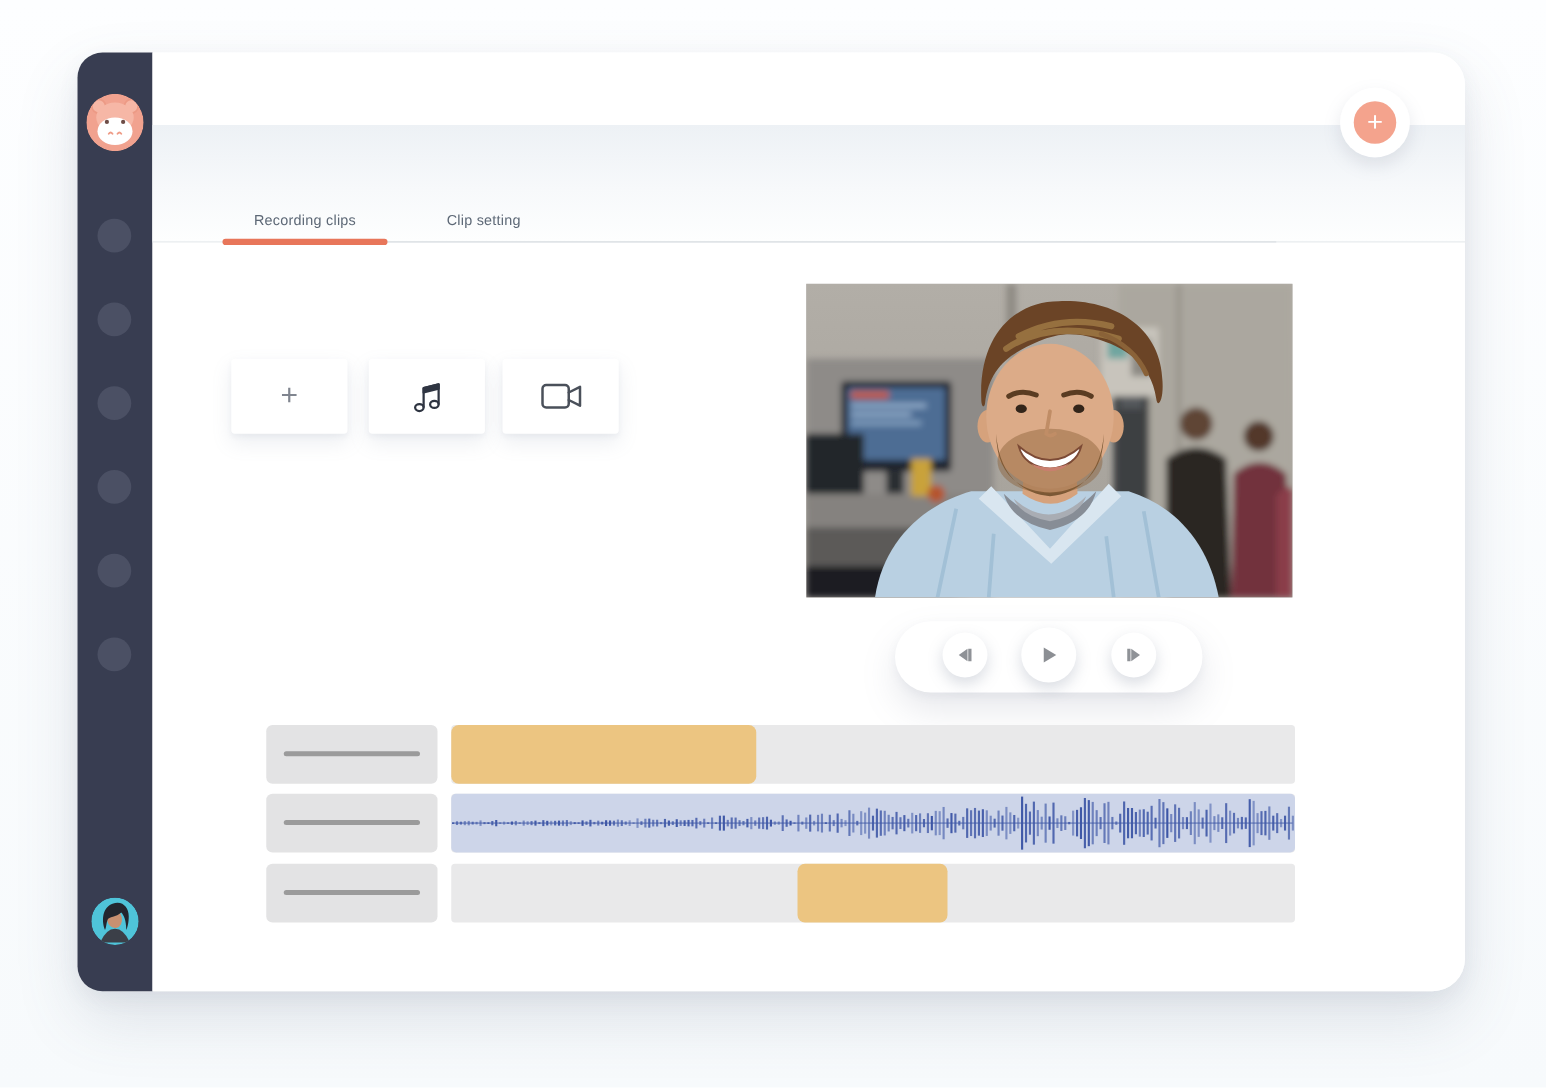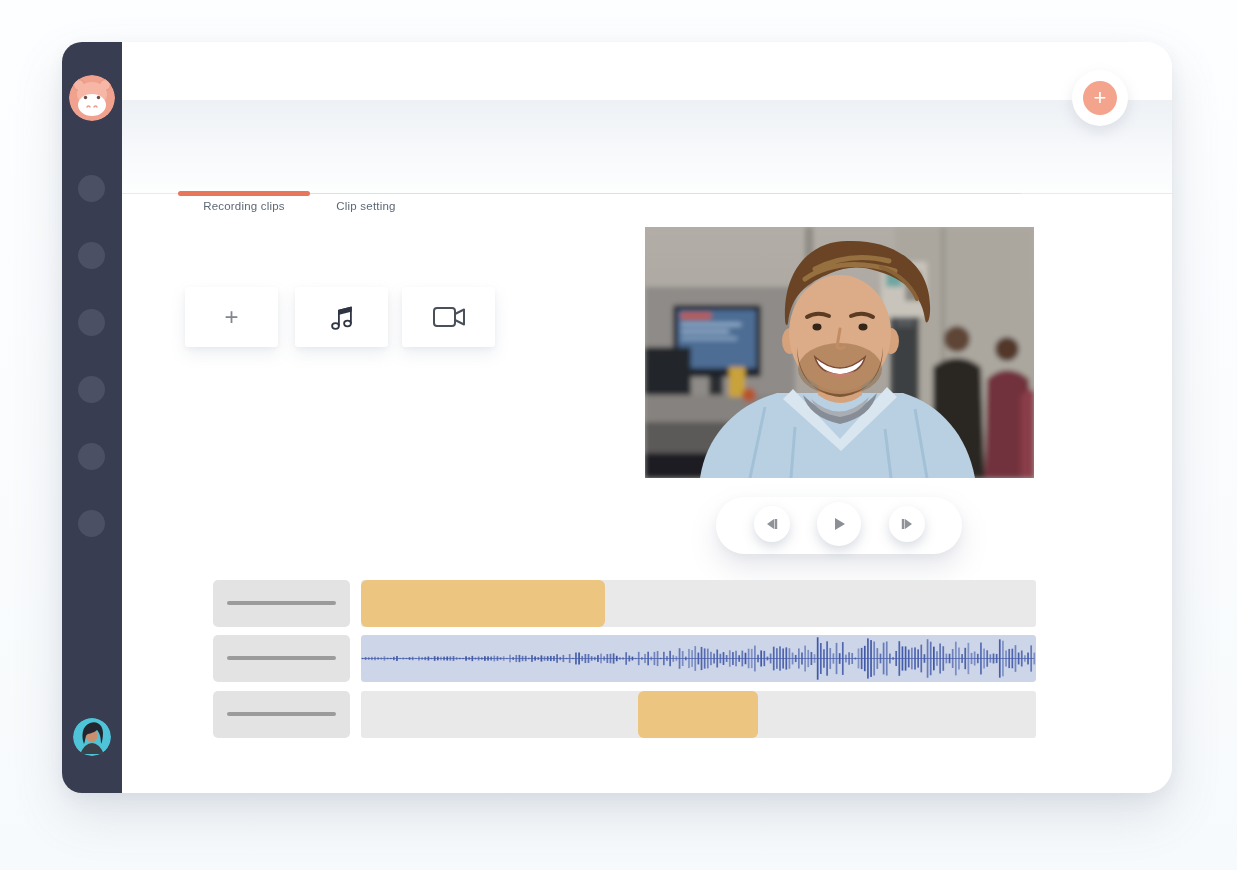--- a/index.html
+++ b/index.html
@@ -31,7 +31,7 @@
 
   
   .tab { position:absolute; top:124px; height:22px; font-size:11.5px; color:#5d6876; letter-spacing:0.2px;
-    text-align:center; cursor:pointer; background:none; border:none; font-family:inherit; z-index:2;margin-top:29px; }
+    text-align:center; cursor:pointer; background:none; border:none; font-family:inherit; z-index:2; }
   .tab-recording { left:56px; width:132px; }
   .tab-clip-setting { left:184px; width:120px; }
   .tab-underline { position:absolute; left:56px; top:149px; width:132px; height:5px; border-radius:3px; background:#e8765a; z-index:2; }

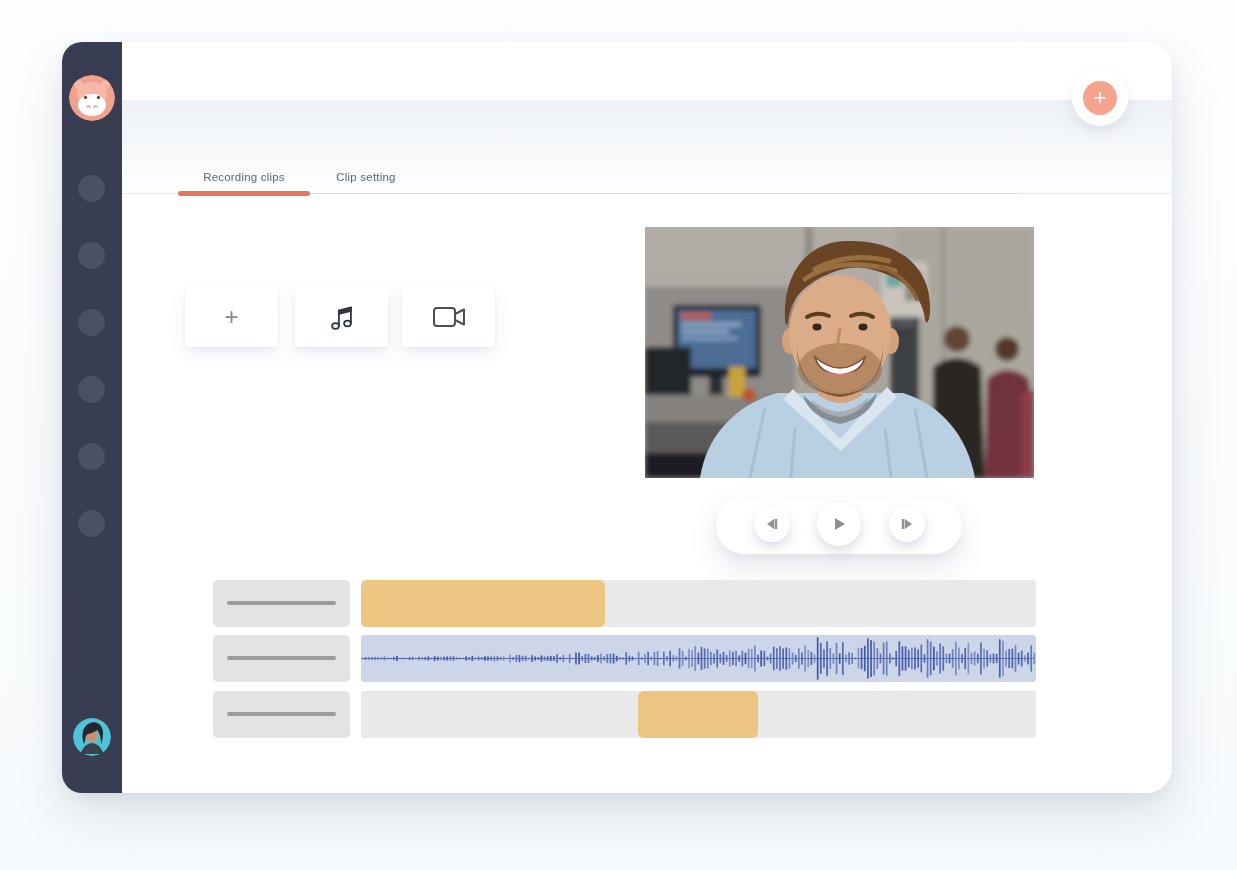--- a/index.html
+++ b/index.html
@@ -33,7 +33,7 @@
   .tab { position:absolute; top:124px; height:22px; font-size:11.5px; color:#5d6876; letter-spacing:0.2px;
     text-align:center; cursor:pointer; background:none; border:none; font-family:inherit; z-index:2; }
   .tab-recording { left:56px; width:132px; }
-  .tab-clip-setting { left:184px; width:120px; }
+  .tab-clip-setting { left:205px; width:120px; }
   .tab-underline { position:absolute; left:56px; top:149px; width:132px; height:5px; border-radius:3px; background:#e8765a; z-index:2; }
   .tab-divider { position:absolute; left:56px; top:151px; width:843px; height:1px; background:#dcdfe3; z-index:1; }
 

